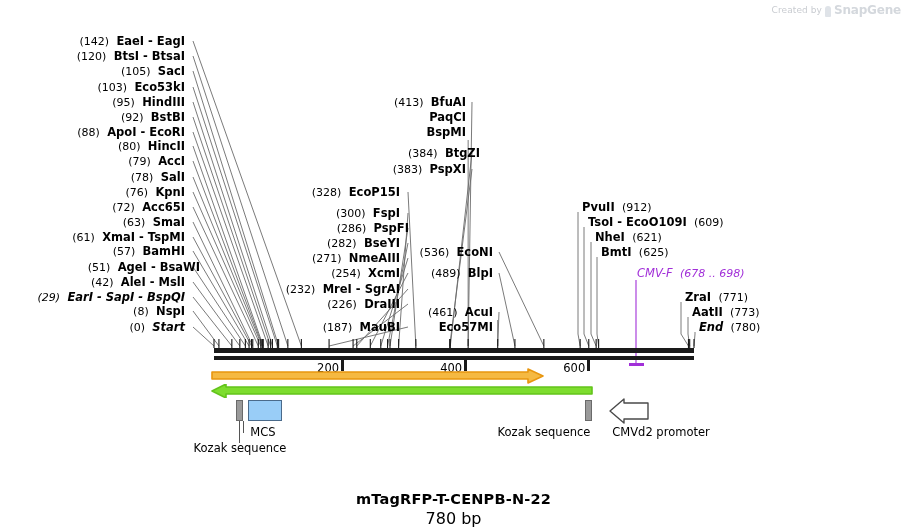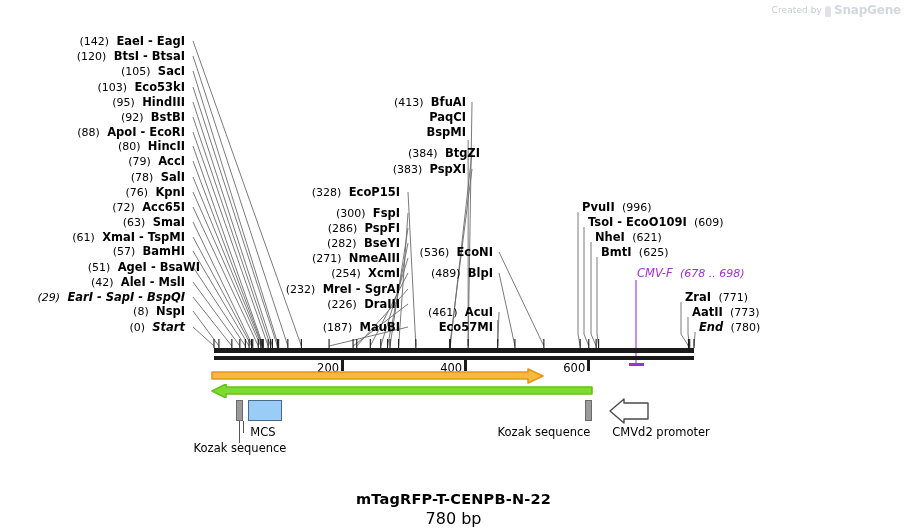--- a/index.html
+++ b/index.html
@@ -228,7 +228,7 @@
       <div class="lbl" style="top: 273px; left: 0px; width: 493px;"><span class="pos">(489)</span>&nbsp; <span class="nm">BlpI</span></div>
       <div class="lbl" style="top: 312px; left: 0px; width: 493px;"><span class="pos">(461)</span>&nbsp; <span class="nm">AcuI</span></div>
       <div class="lbl" style="top: 327px; left: 0px; width: 493px;"><span class="nm">Eco57MI</span></div>
-      <div class="lbl right" style="top: 207px; left: 582px;"><span class="nm">PvuII</span> &nbsp;<span class="pos">(996)</span></div>
+      <div class="lbl right" style="top: 207px; left: 582px;"><span class="nm">PvuII</span> &nbsp;<span class="pos">(912)</span></div>
       <div class="lbl right" style="top: 222px; left: 588px;"><span class="nm">TsoI  -  EcoO109I</span> &nbsp;<span class="pos">(609)</span></div>
       <div class="lbl right" style="top: 237px; left: 595px;"><span class="nm">NheI</span> &nbsp;<span class="pos">(621)</span></div>
       <div class="lbl right" style="top: 252px; left: 601px;"><span class="nm">BmtI</span> &nbsp;<span class="pos">(625)</span></div>

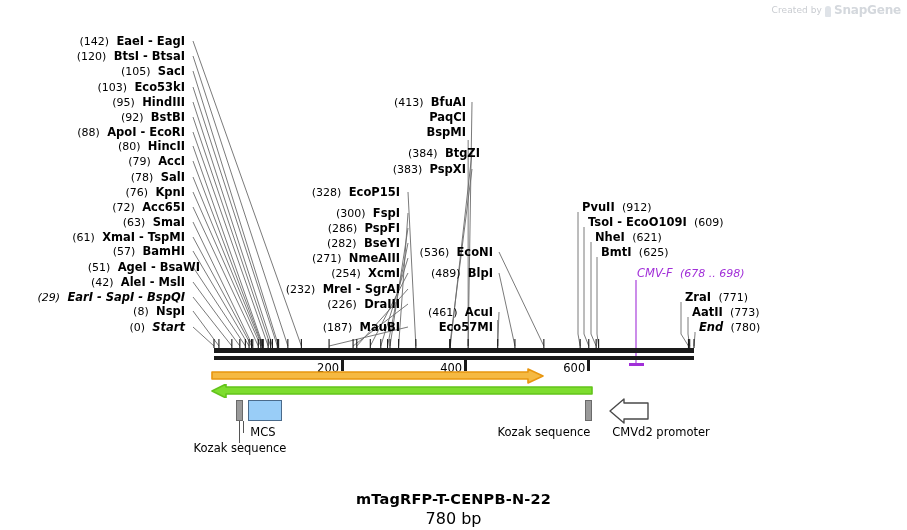--- a/index.html
+++ b/index.html
@@ -212,7 +212,7 @@
       <div class="lbl" style="top: 327px; left: 0px; width: 185px;"><span class="pos">(0)</span>&nbsp; <span class="it">Start</span></div>
       <div class="lbl" style="top: 192px; left: 0px; width: 400px;"><span class="pos">(328)</span>&nbsp; <span class="nm">EcoP15I</span></div>
       <div class="lbl" style="top: 213px; left: 0px; width: 400px;"><span class="pos">(300)</span>&nbsp; <span class="nm">FspI</span></div>
-      <div class="lbl" style="top: 228px; left: 0px; width: 400px;"><span class="pos">(286)</span>&nbsp; <span class="nm">PspFI</span></div>
+      <div class="lbl" style="top: 228px; left: 9px; width: 400px;"><span class="pos">(286)</span>&nbsp; <span class="nm">PspFI</span></div>
       <div class="lbl" style="top: 243px; left: 0px; width: 400px;"><span class="pos">(282)</span>&nbsp; <span class="nm">BseYI</span></div>
       <div class="lbl" style="top: 258px; left: 0px; width: 400px;"><span class="pos">(271)</span>&nbsp; <span class="nm">NmeAIII</span></div>
       <div class="lbl" style="top: 273px; left: 0px; width: 400px;"><span class="pos">(254)</span>&nbsp; <span class="nm">XcmI</span></div>

